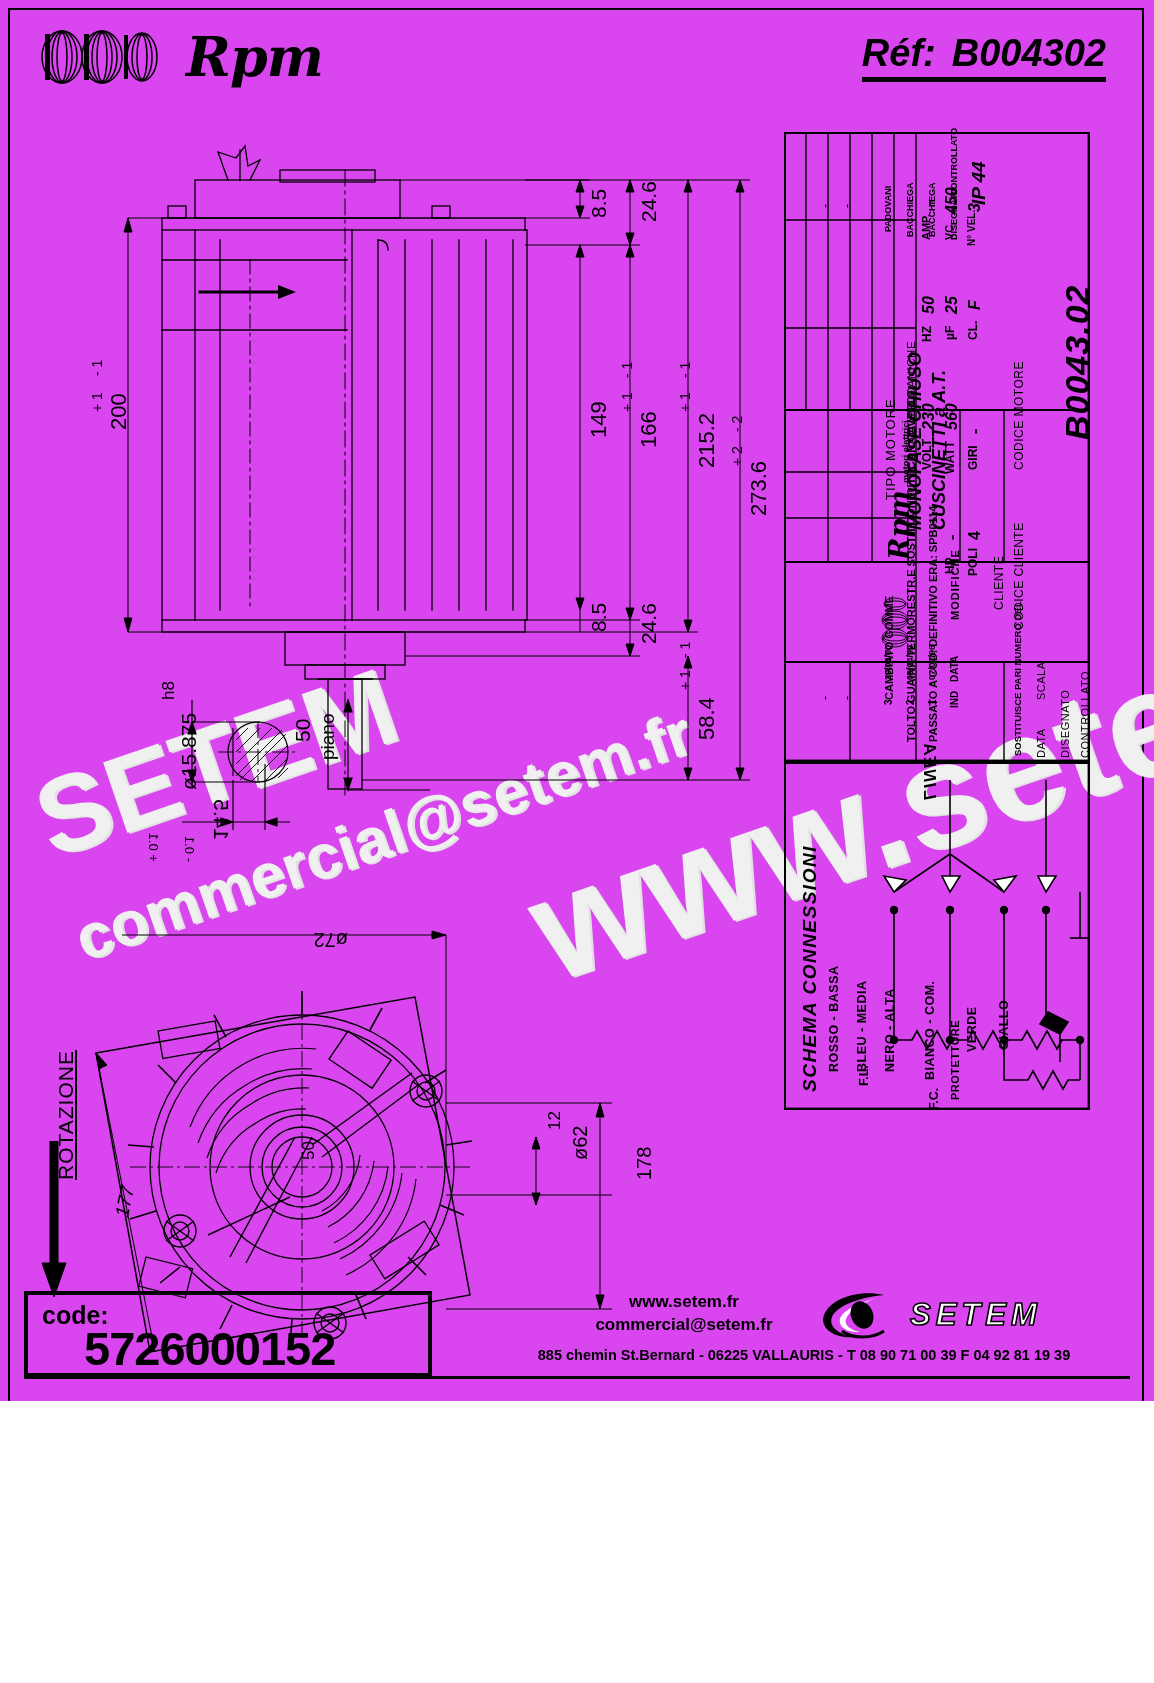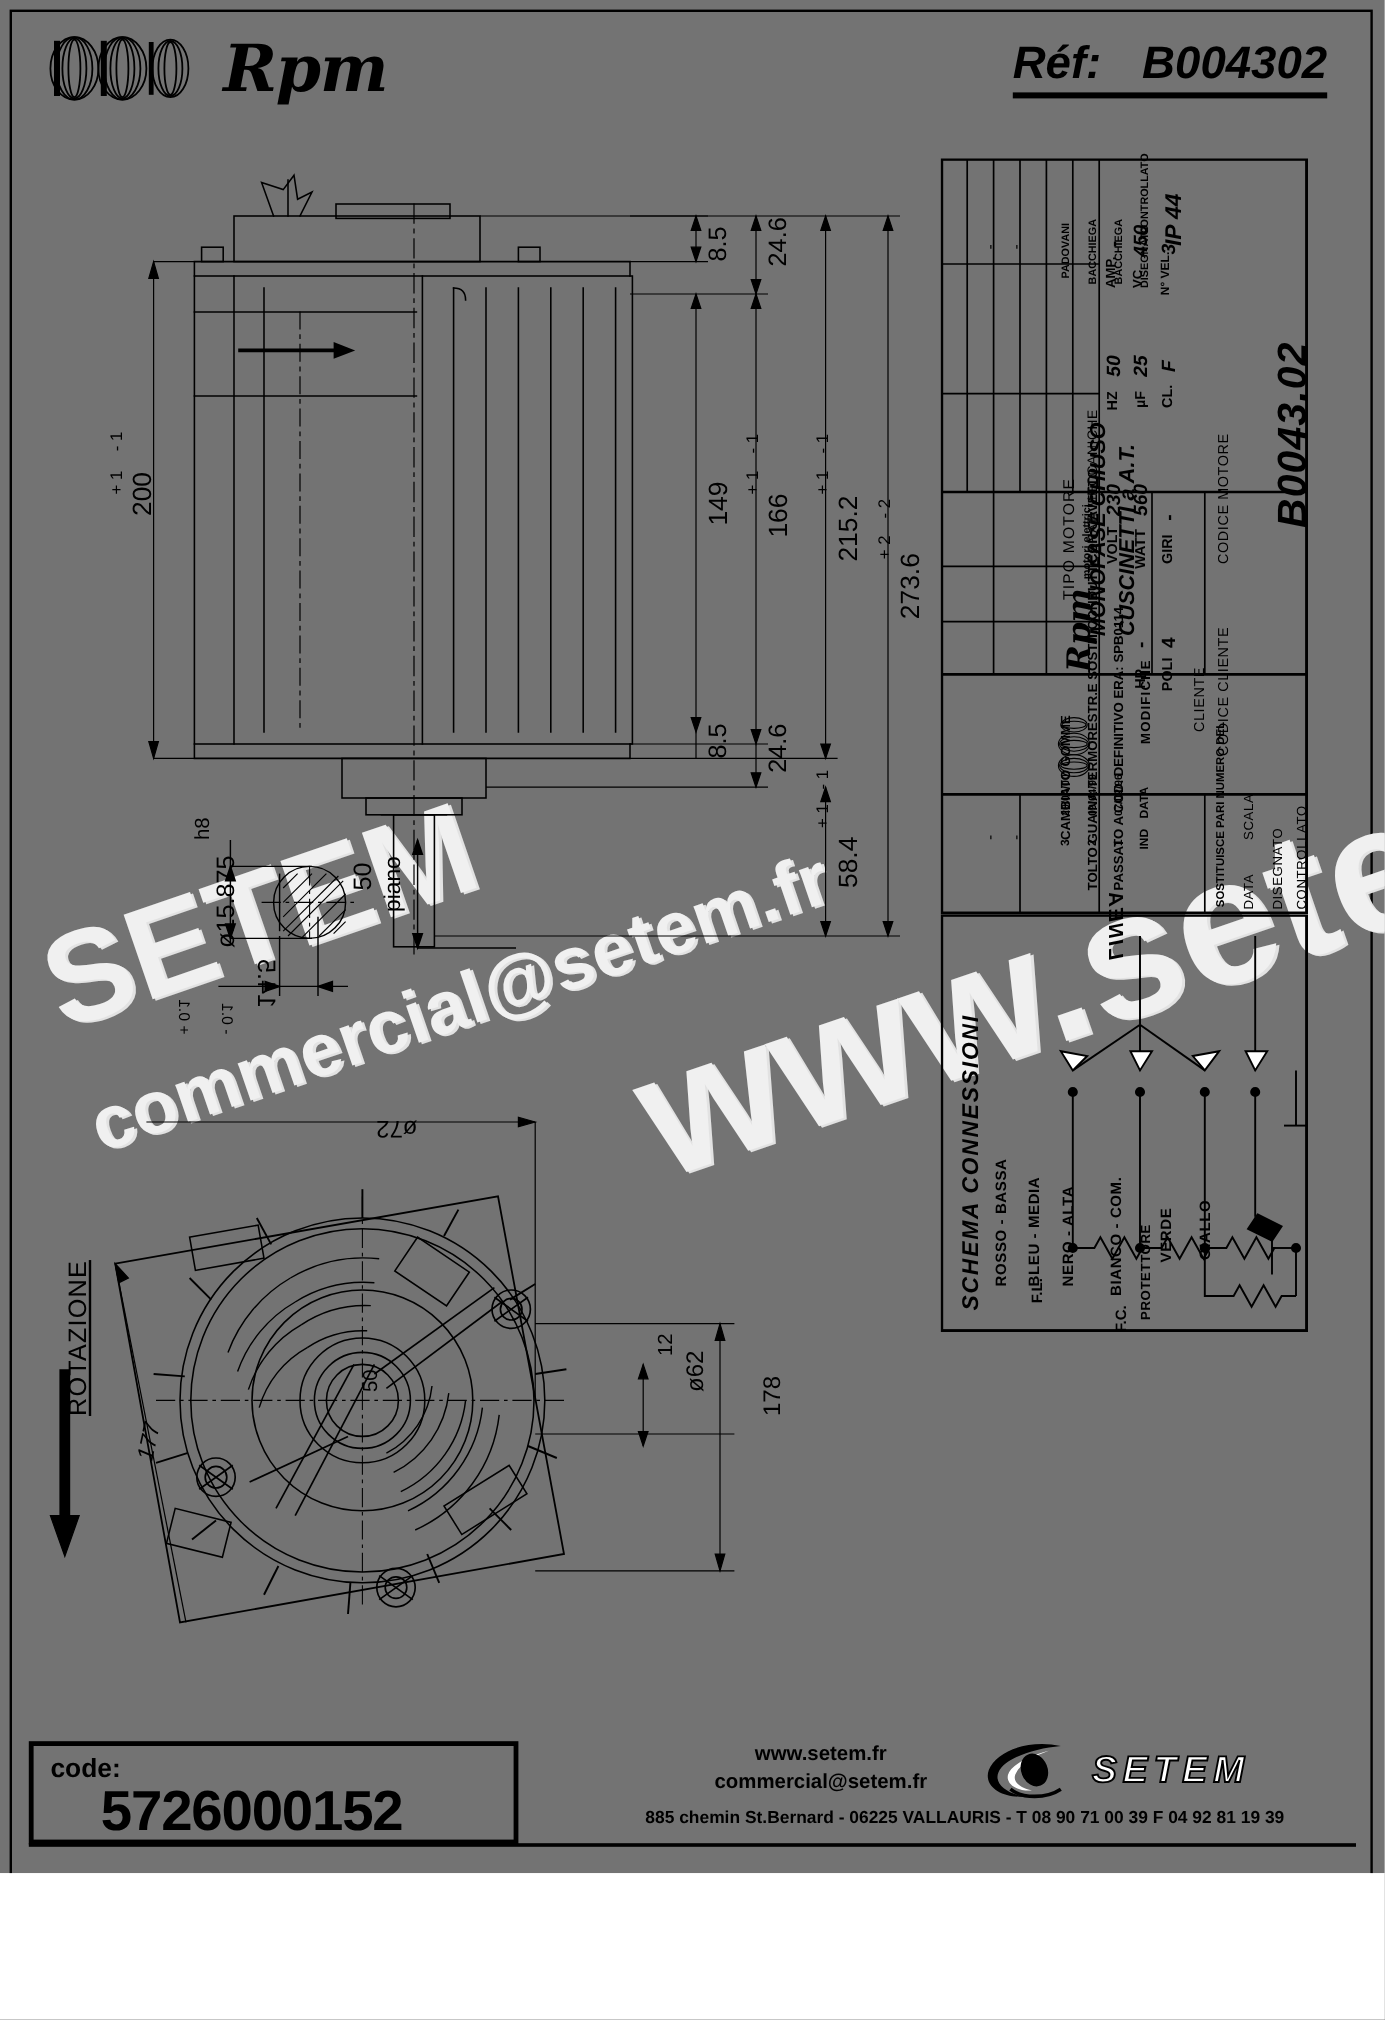--- a/index.html
+++ b/index.html
@@ -4,7 +4,7 @@
 <style>
   html,body{margin:0;padding:0;background:#fff;}
   body{font-family:"Liberation Sans",sans-serif;color:#000;}
-  #page{position:relative;width:1154px;height:1561px;background:#737373;overflow:hidden;}
+  #page{position:relative;width:1154px;height:1401px;background:#d946ef;overflow:hidden;}
   .frame{position:absolute;left:8px;top:8px;width:1136px;height:1665px;border:2px solid #000;box-sizing:border-box;}
 
   

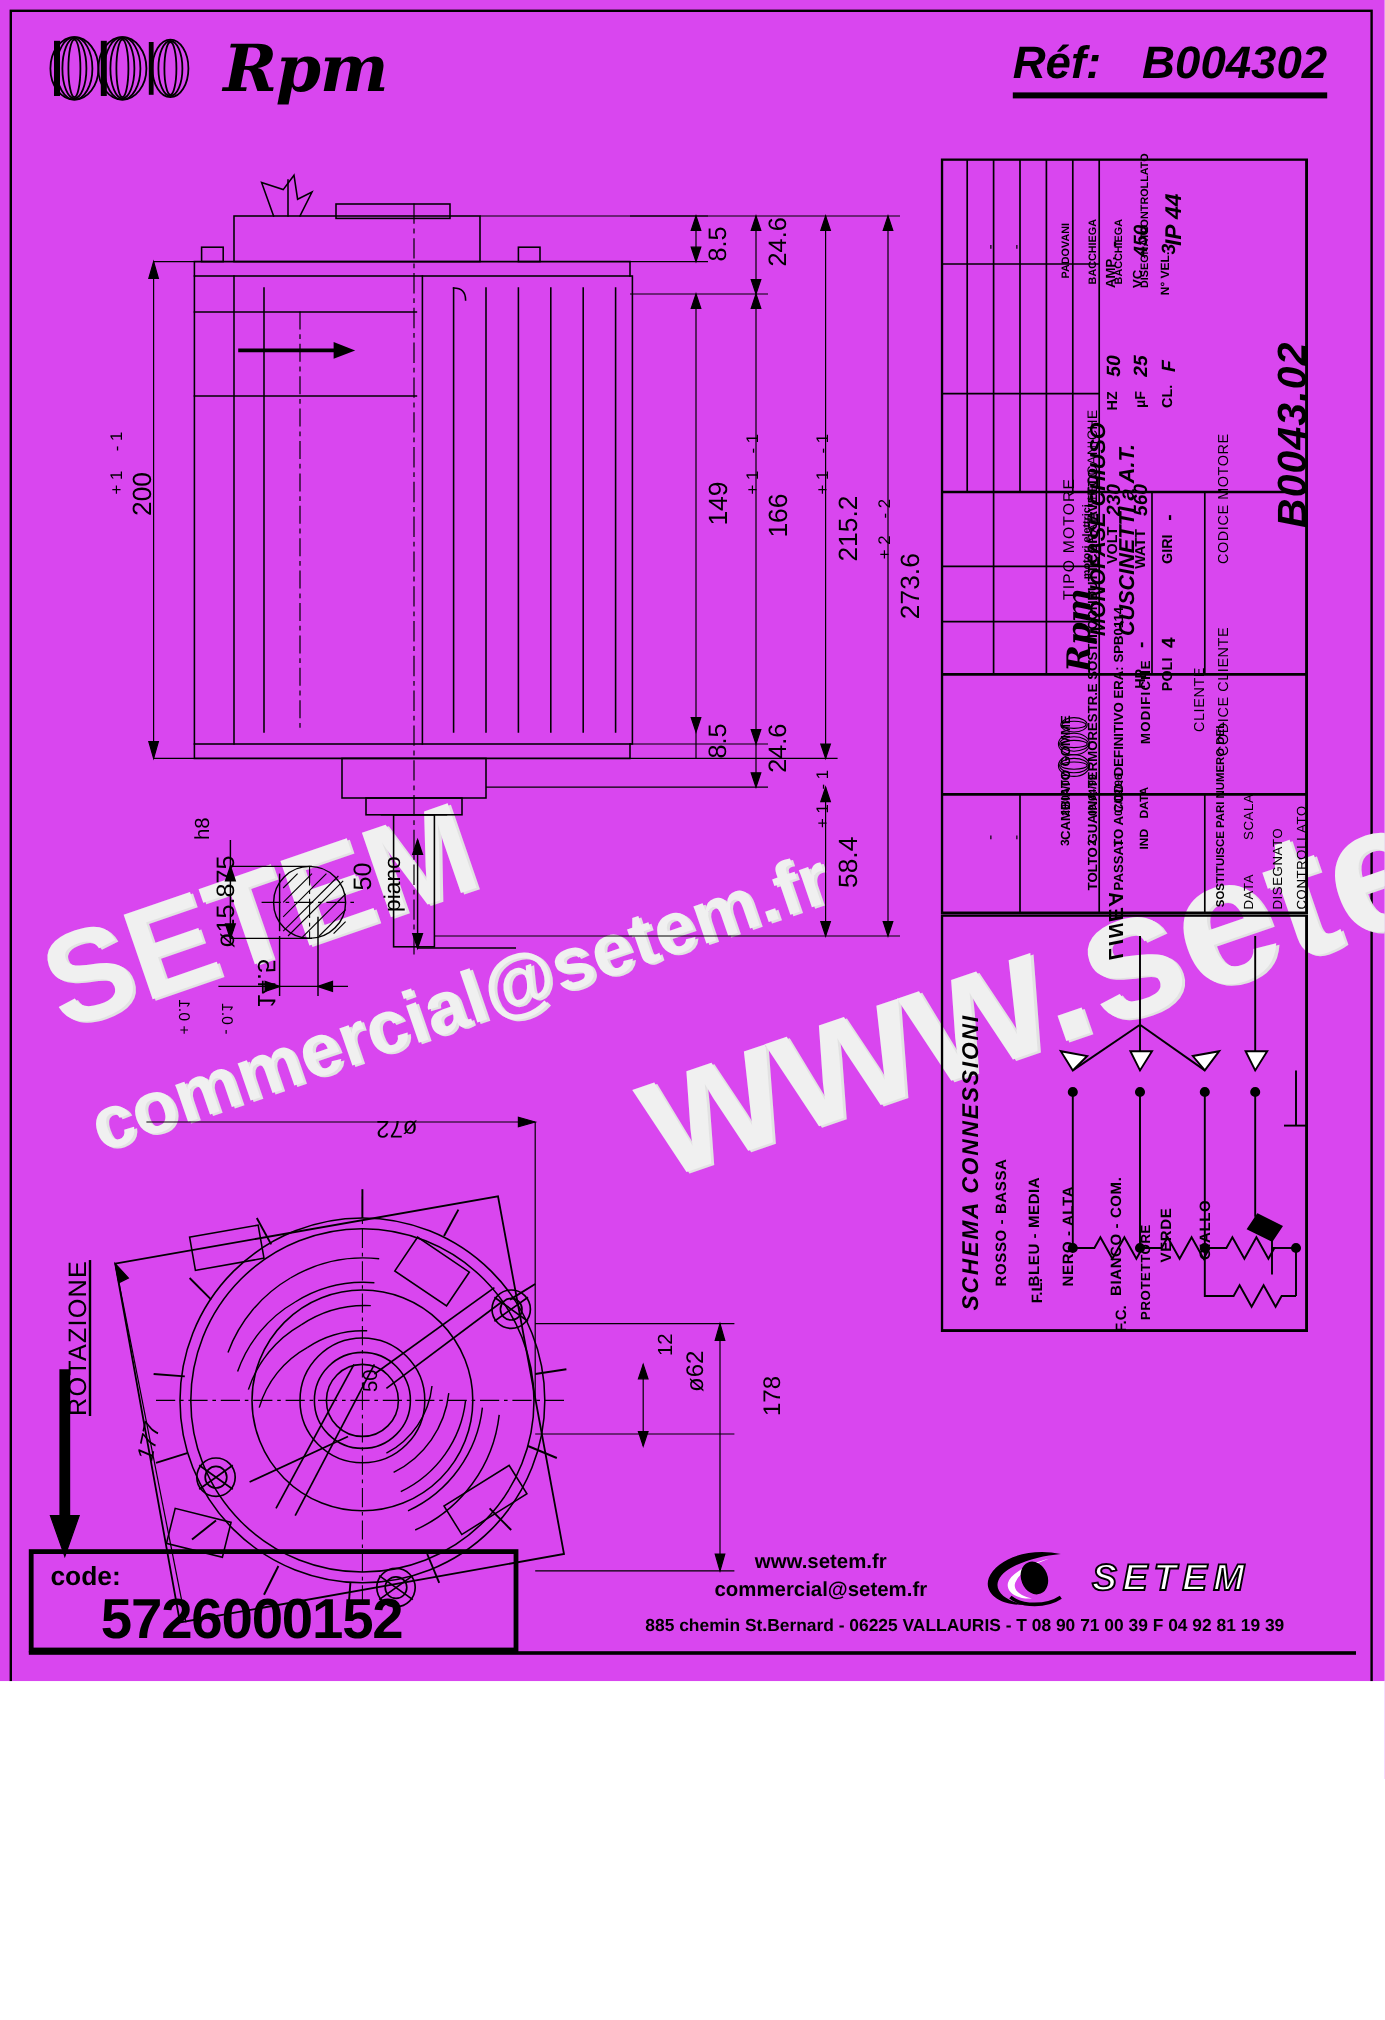--- a/index.html
+++ b/index.html
@@ -13,7 +13,7 @@
   #logo .word{font-family:"DejaVu Serif",serif;font-style:italic;font-weight:bold;font-size:54px;letter-spacing:-1px;margin-left:6px;line-height:1;}
   #ref{position:absolute;right:48px;top:32px;text-align:right;}
   #ref .r{font-family:"Liberation Sans",sans-serif;font-style:italic;font-weight:bold;font-size:38px;letter-spacing:0px;border-bottom:5px solid #000;padding-bottom:2px;display:inline-block;}
-  #ref .r .num{margin-left:34px;}
+  #ref .r .num{margin-left:16px;}
 
   
   .wm{position:absolute;color:#f0f0f0;font-weight:bold;pointer-events:none;user-select:none;

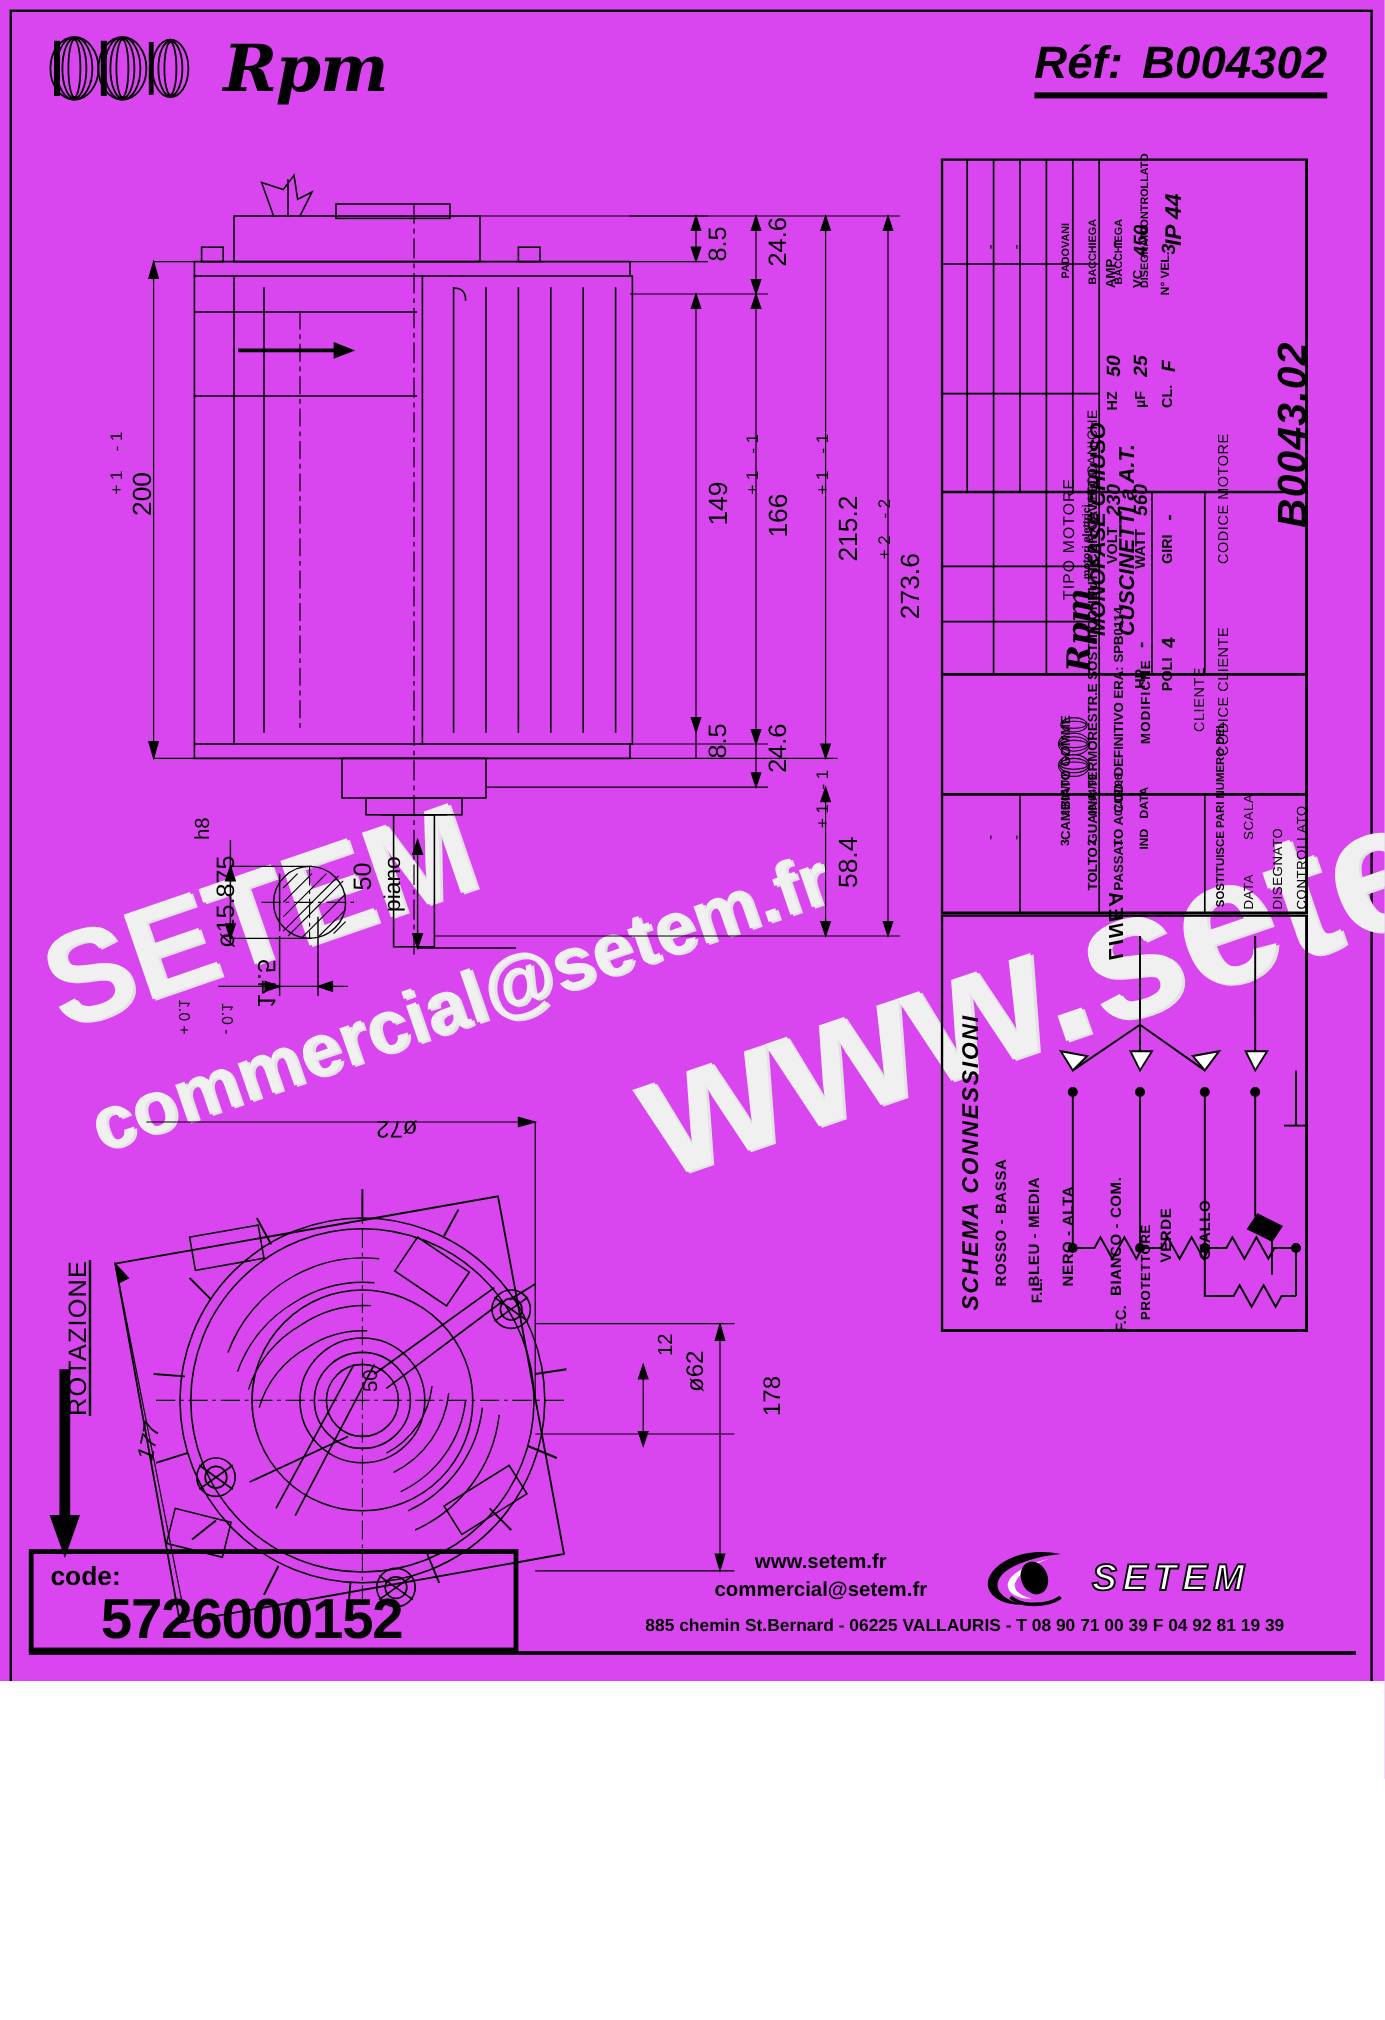--- a/index.html
+++ b/index.html
@@ -33,7 +33,7 @@
   
   #footer{position:absolute;left:24px;bottom:22px;width:1106px;height:100px;}
   #codebox{position:absolute;left:0;top:12px;width:408px;height:86px;border:4px solid #000;box-sizing:border-box;}
-  #codebox .lbl{position:absolute;left:14px;top:6px;font-size:22px;font-weight:bold;}
+  #codebox .lbl{position:absolute;left:14px;top:6px;font-size:25px;font-weight:bold;}
   #codebox .val{position:absolute;left:56px;top:26px;font-size:47px;font-weight:bold;letter-spacing:-1px;}
   #setem{position:absolute;left:440px;top:8px;width:666px;height:92px;}
   #setem .web{position:absolute;left:60px;top:4px;width:320px;text-align:center;font-size:17px;font-weight:bold;line-height:1.35;}

